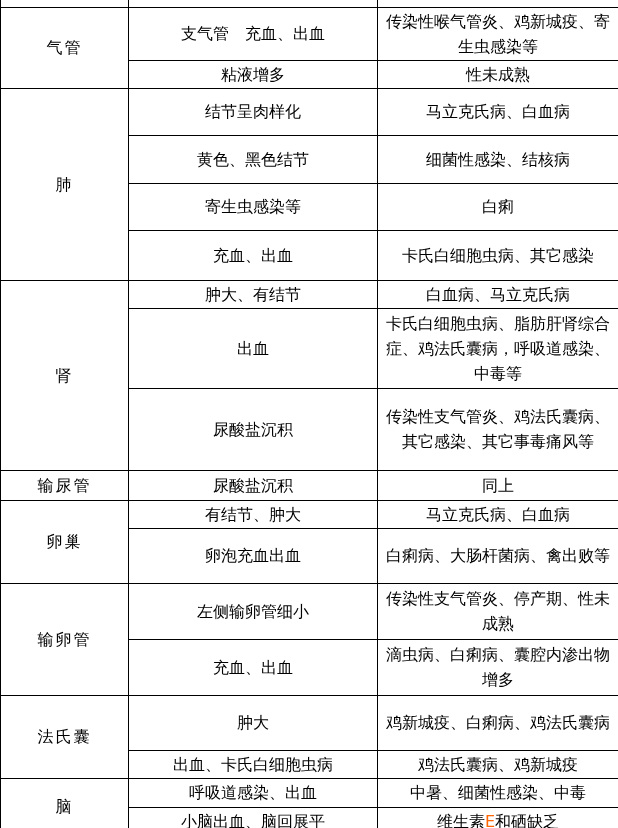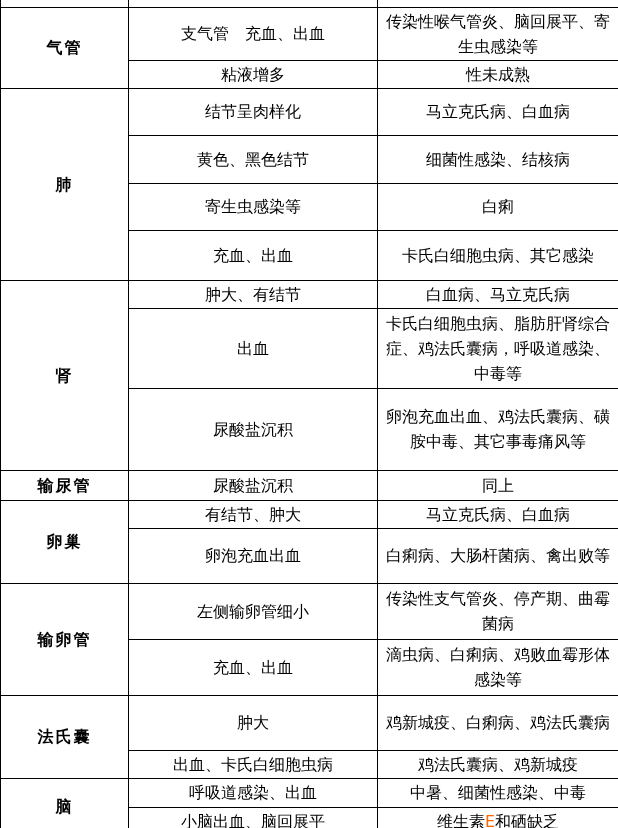--- a/index.html
+++ b/index.html
@@ -66,7 +66,7 @@
   <tr style="height:50px">
     <td class="organ" rowspan="2">气管</td>
     <td>支气管　充血、出血</td>
-    <td>传染性喉气管炎、脑回展平、寄生虫感染等</td>
+    <td>传染性喉气管炎、鸡新城疫、寄生虫感染等</td>
   </tr>
   <tr style="height:28px">
     <td>粘液增多</td>

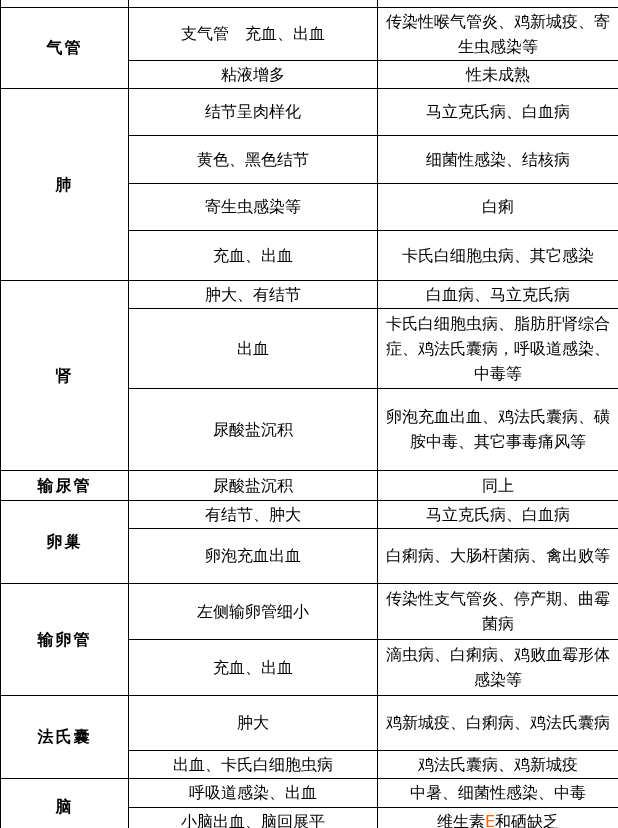--- a/index.html
+++ b/index.html
@@ -38,7 +38,7 @@
   }
   td.organ {
     color: #2E9B9B;
-    font-weight: bold;
+    font-weight: normal;
     font-size: 17px;
     letter-spacing: 2px;
   }

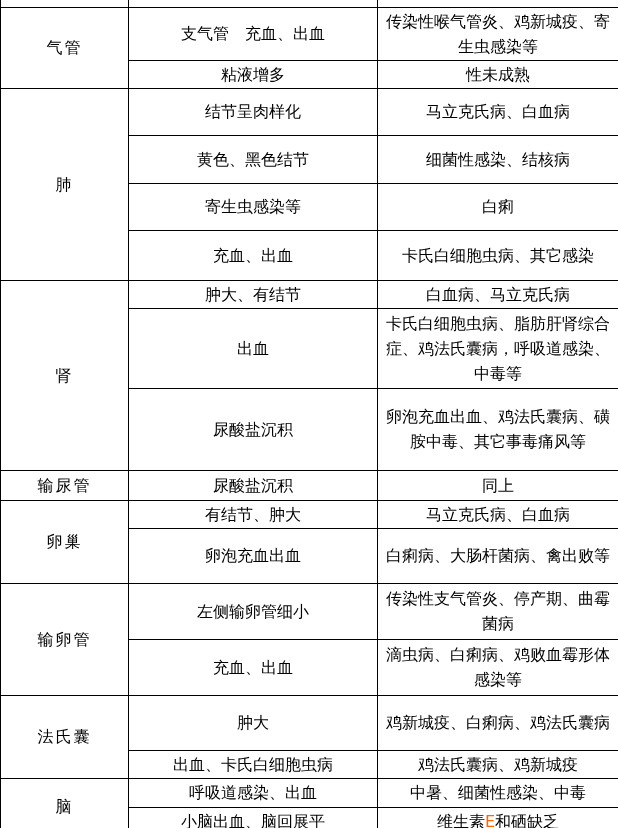--- a/index.html
+++ b/index.html
@@ -102,7 +102,7 @@
   </tr>
   <tr style="height:82px">
     <td>尿酸盐沉积</td>
-    <td>卵泡充血出血、鸡法氏囊病、磺胺中毒、其它事毒痛风等</td>
+    <td>传染性支气管炎、鸡法氏囊病、其它感染、其它事毒痛风等</td>
   </tr>
 
   <tr style="height:30px">

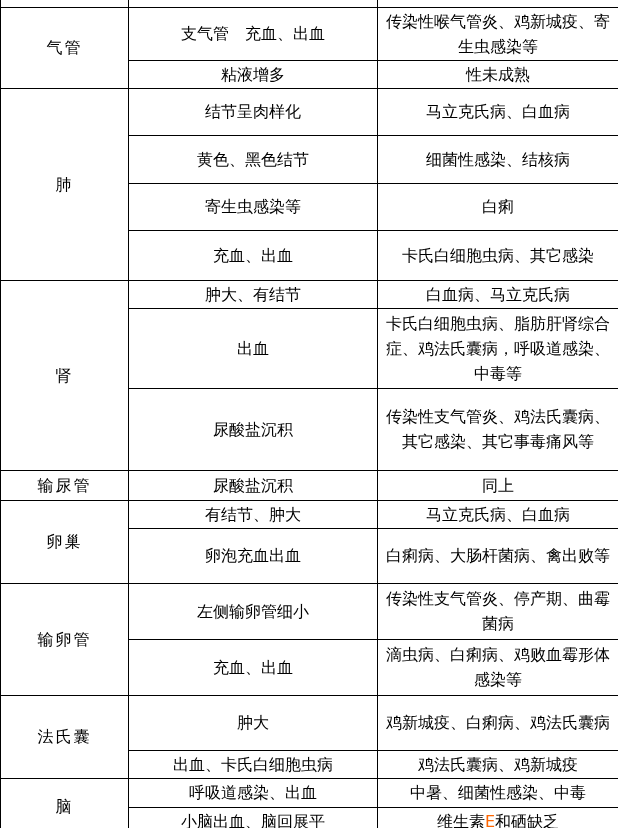--- a/index.html
+++ b/index.html
@@ -124,7 +124,7 @@
   <tr style="height:56px">
     <td class="organ" rowspan="2">输卵管</td>
     <td>左侧输卵管细小</td>
-    <td>传染性支气管炎、停产期、曲霉菌病</td>
+    <td>传染性支气管炎、停产期、性未成熟</td>
   </tr>
   <tr style="height:56px">
     <td>充血、出血</td>

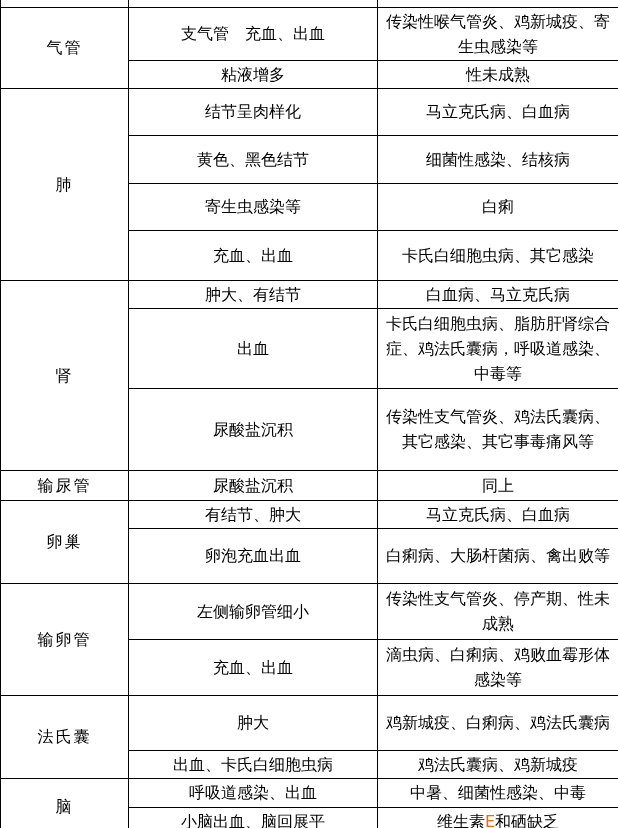--- a/index.html
+++ b/index.html
@@ -128,7 +128,7 @@
   </tr>
   <tr style="height:56px">
     <td>充血、出血</td>
-    <td>滴虫病、白痢病、鸡败血霉形体感染等</td>
+    <td>滴虫病、白痢病、囊腔内渗出物增多</td>
   </tr>
 
   <tr style="height:55px">

